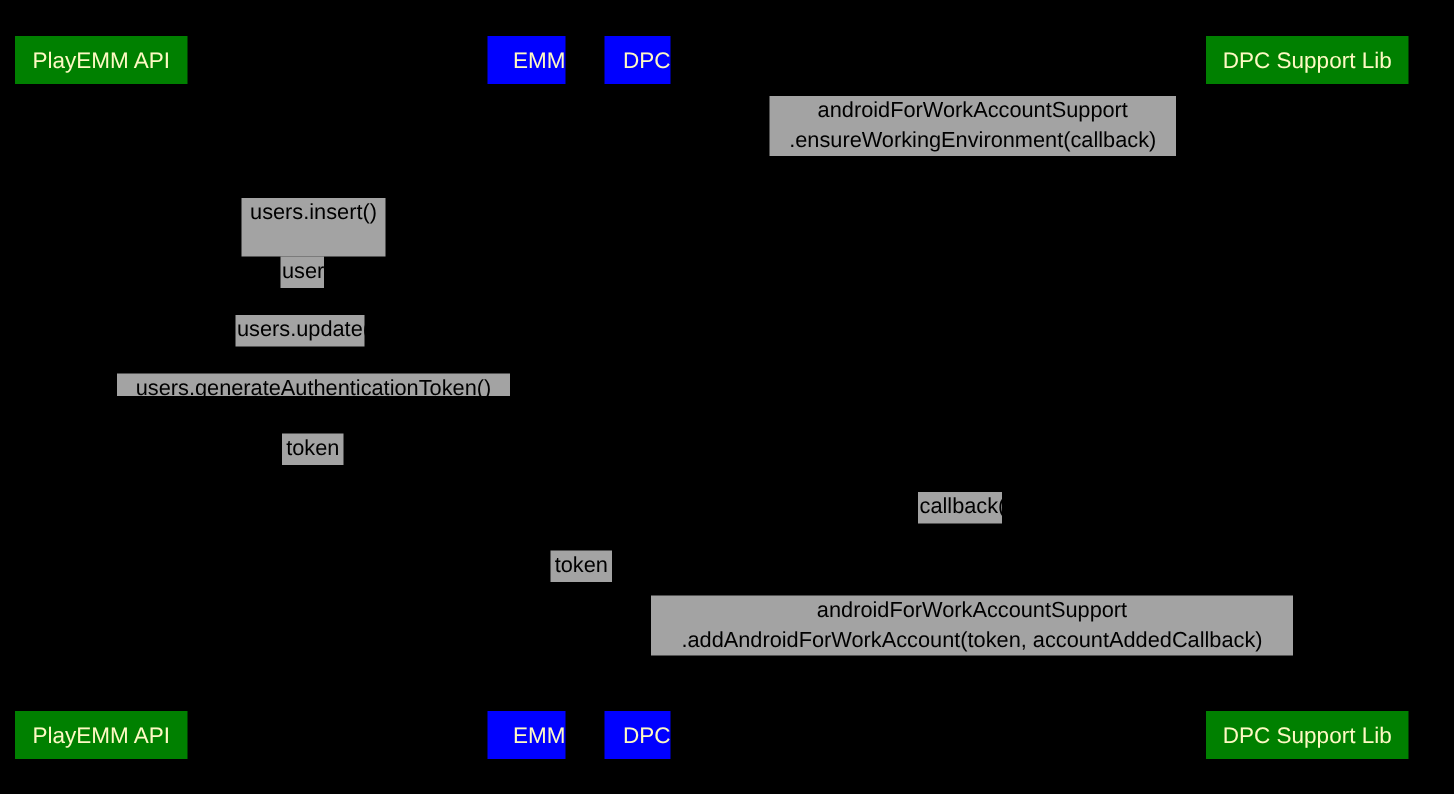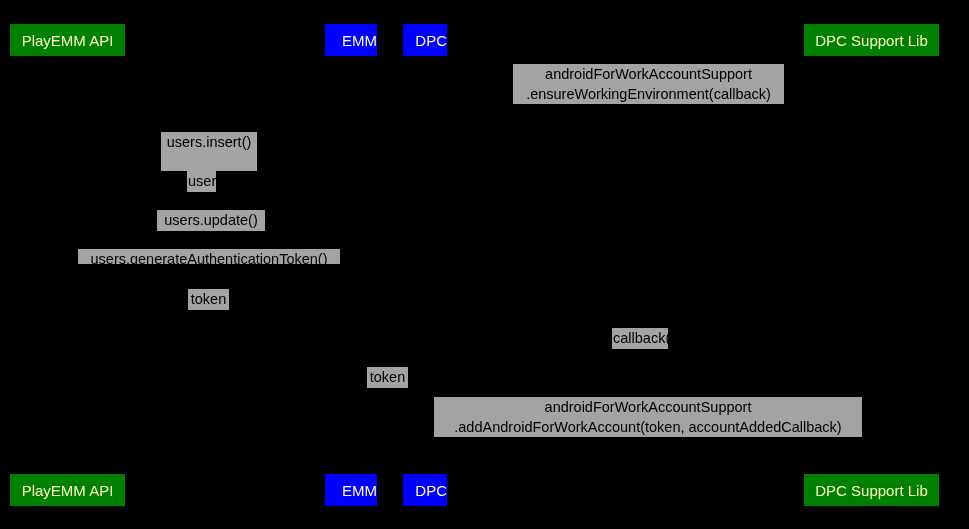--- a/index.html
+++ b/index.html
@@ -78,7 +78,7 @@
 .ensureWorkingEnvironment(callback)</div>
     <div class="msg-label" style="left: 161px; top: 132px; width: 96px; height: 39px;">users.insert()</div>
     <div class="msg-label" style="left: 187px; top: 171px; width: 29px; height: 21px;">userID</div>
-    <div class="msg-label" style="left: 157px; top: 210px; width: 108px; height: 21px;">users.update()</div>
+    <div class="msg-label" style="left: 157px; top: 210px; width: 86px; height: 21px;">users.update()</div>
     <div class="msg-label" style="left: 78px; top: 249px; width: 262px; height: 15px;">users.generateAuthenticationToken()</div>
     <div class="msg-label" style="left: 188px; top: 289px; width: 41px; height: 21px;">token</div>
     <div class="msg-label" style="left: 612px; top: 328px; width: 56px; height: 21px;">callback()</div>

